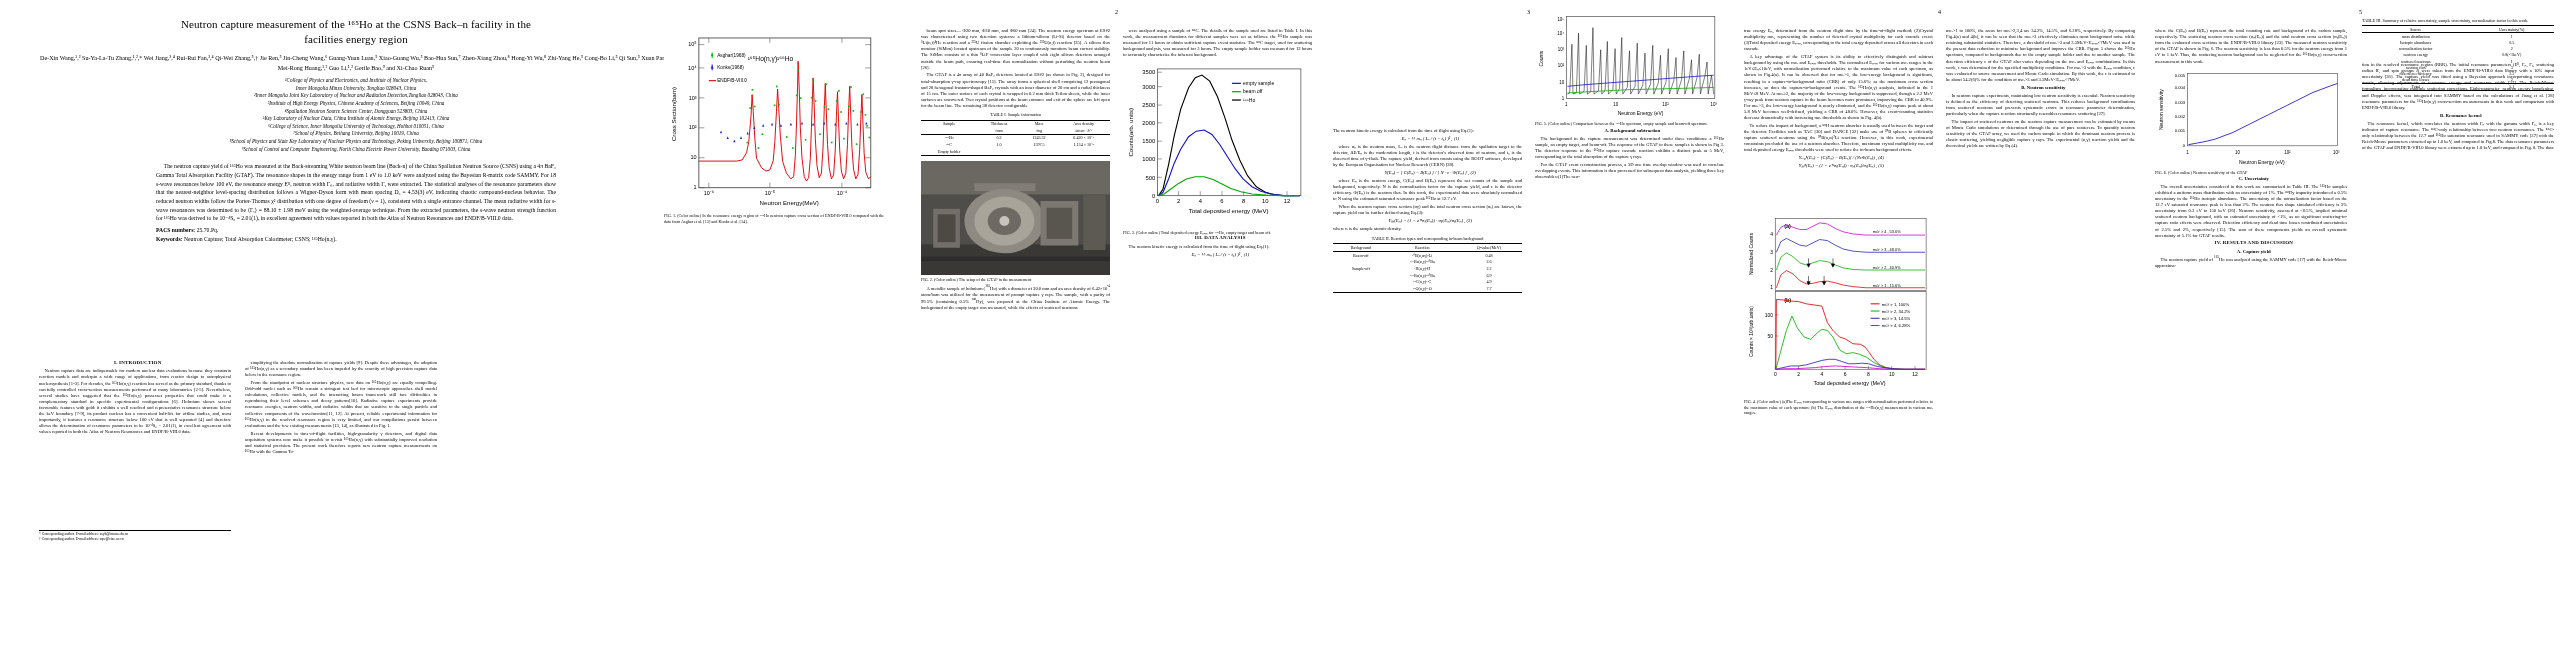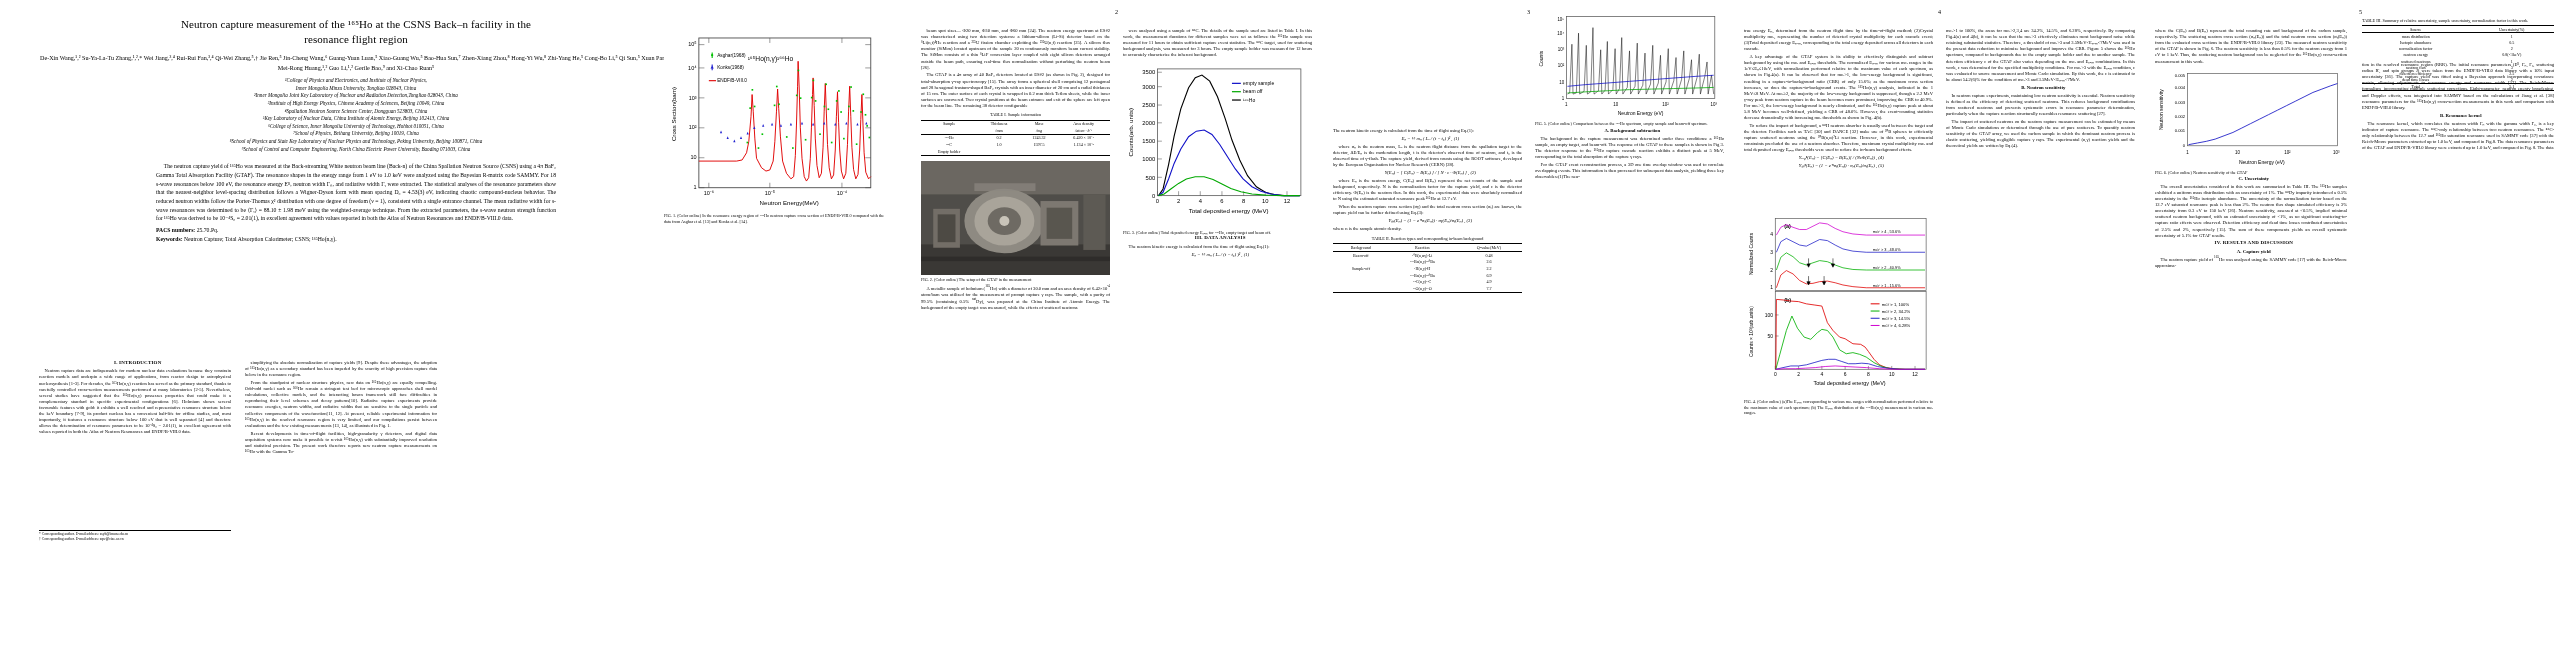--- a/index.html
+++ b/index.html
@@ -61,7 +61,7 @@
   <div style="position:absolute;left:39px;top:16.7px;width:634px;">
     <div class="title">
       <span>Neutron capture measurement of the ¹⁶⁵Ho at the CSNS Back–n facility in the</span><br>
-      <span>resonance flight region</span>
+      <span>facilities energy region</span>
     </div>
     <div class="authors">De-Xin Wang,¹,² Su-Ya-La-Tu Zhang,¹,²,* Wei Jiang,³,⁴ Rui-Rui Fan,³,⁴ Qi-Wei Zhang,⁵,† Jie Ren,⁵ Jin-Cheng Wang,⁶ Guang-Yuan Luan,⁵ Xiao-Guang Wu,⁵ Bao-Hua Sun,⁷ Zhen-Xiang Zhou,⁸ Hong-Yi Wu,⁸ Zhi-Yang He,⁵ Cong-Bo Li,⁵ Qi Sun,⁵ Xuan Pang,⁷ Mei-Rong Huang,¹,² Guo Li,¹,² Gerile Bao,⁹ and Xi-Chao Ruan⁵</div>
     <div class="affil" id="affils">

